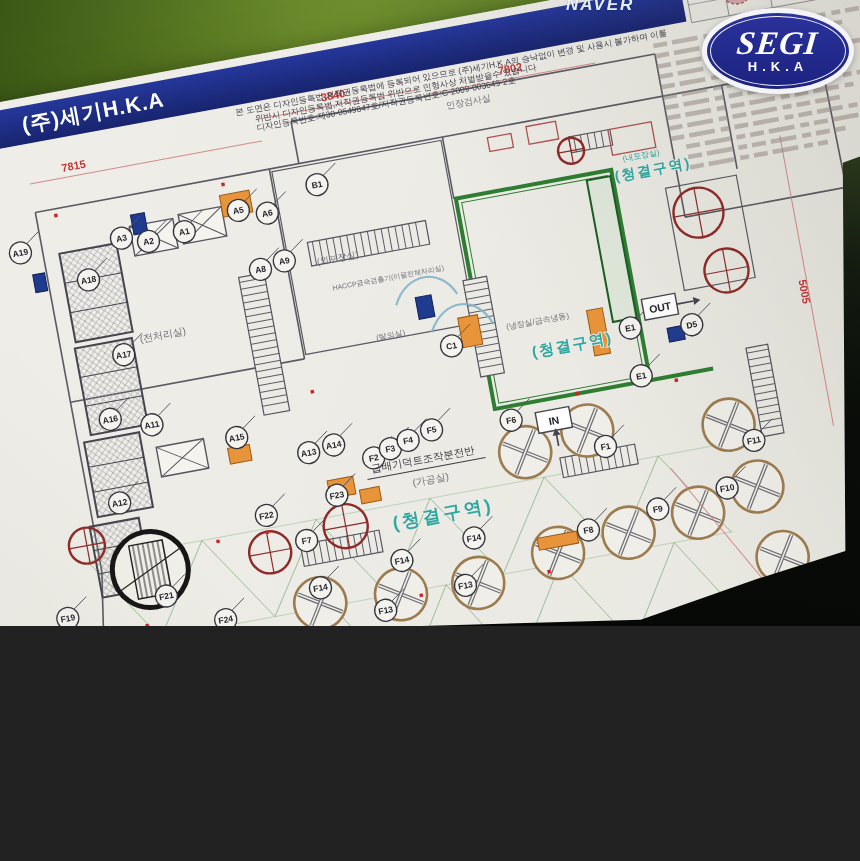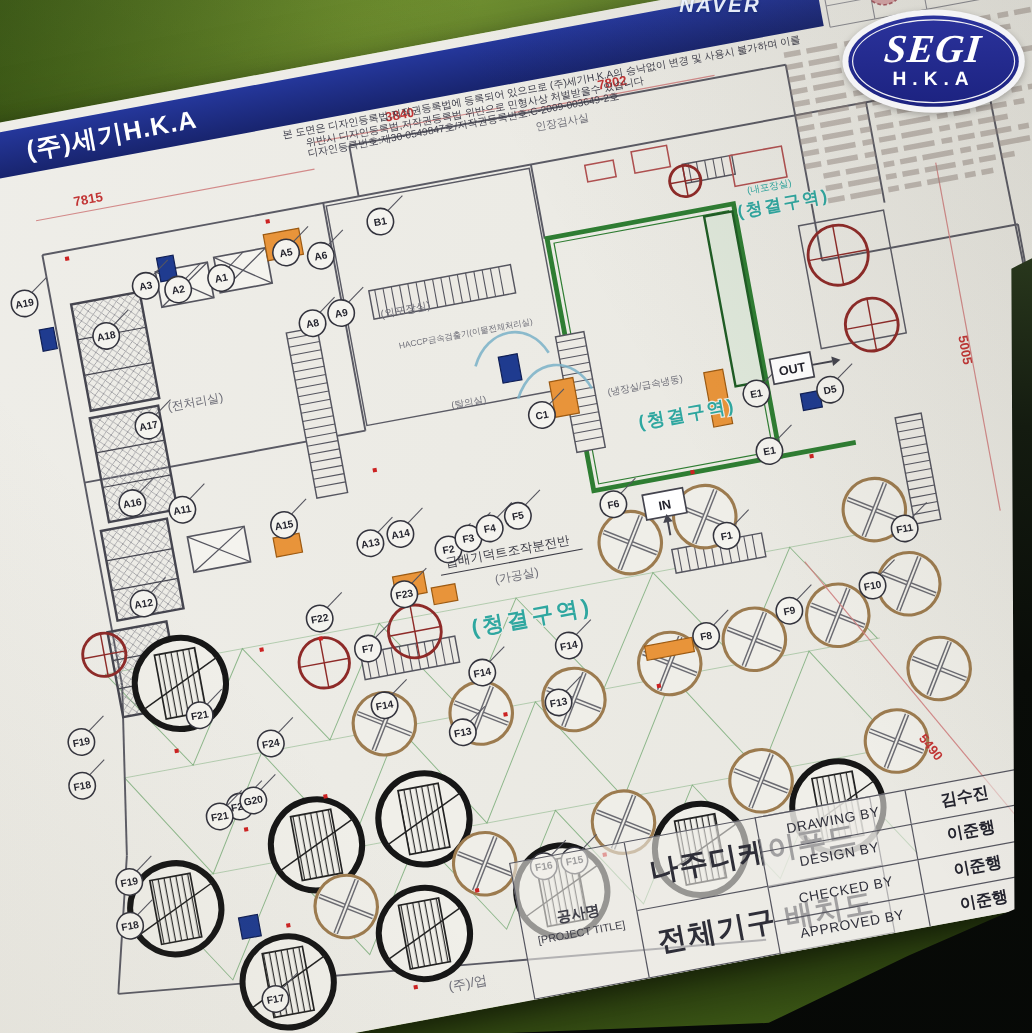--- a/index.html
+++ b/index.html
@@ -3,7 +3,7 @@
 <meta charset="utf-8">
 <style>
   html,body{margin:0;padding:0;background:#222;}
-  .scene{position:relative;width:860px;height:861px;overflow:hidden;
+  .scene{position:relative;width:860px;height:626px;overflow:hidden;
     background:radial-gradient(ellipse at 35% 8%, #6f9129 0%, #587a1f 35%, #47661a 65%, #3a5715 100%);
     font-family:"Liberation Sans", sans-serif;}
   .scene::before{content:'';position:absolute;inset:0;

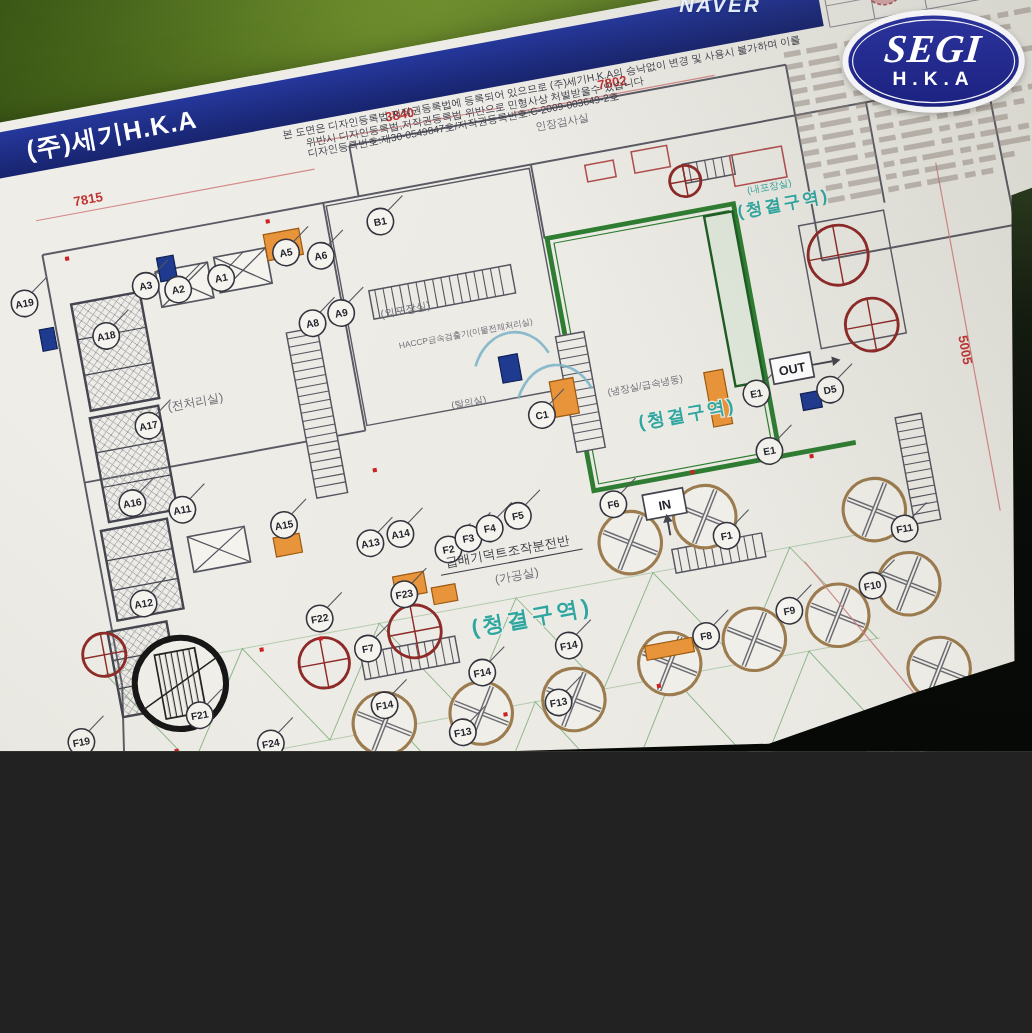--- a/index.html
+++ b/index.html
@@ -55,7 +55,7 @@
   .segi-inner::before{content:'';position:absolute;inset:3px;border:1.6px solid #f2f2f5;border-radius:50%;}
   .segi-brand{color:#fff;font-size:33px;font-weight:bold;font-style:italic;letter-spacing:1px;
     transform:skewX(-6deg);line-height:30px;font-family:"Liberation Serif", serif;}
-  .segi-sub{color:#fff;font-size:16px;font-weight:bold;letter-spacing:5px;margin-top:1px;}
+  .segi-sub{color:#fff;font-size:13px;font-weight:bold;letter-spacing:5px;margin-top:1px;}
 </style>
 </head>
 <body>

